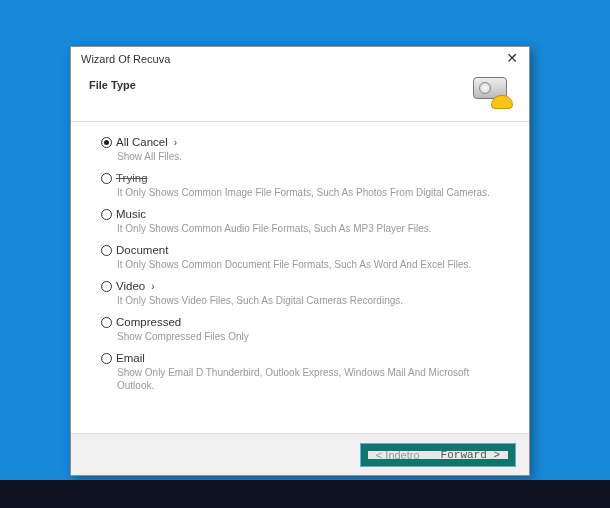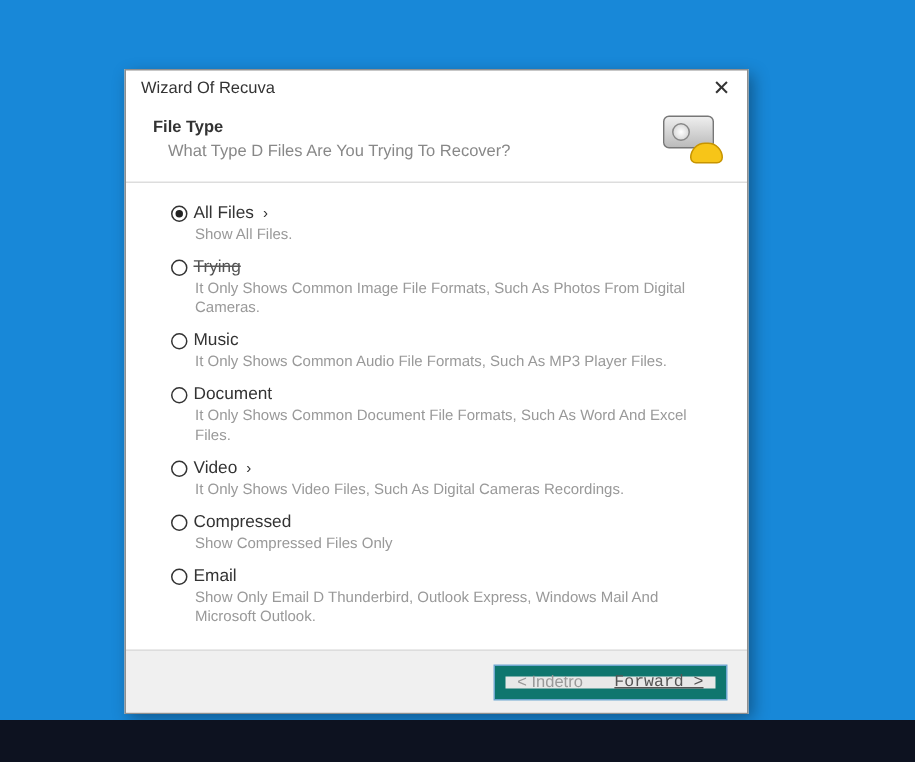--- a/index.html
+++ b/index.html
@@ -17,8 +17,8 @@
     }
     .dialog {
       position: absolute;
-      left: 83px; top: 46px;
-      width: 416px; height: 430px;
+      left: 70px; top: 46px;
+      width: 460px; height: 430px;
       background: #ffffff;
       border: 1px solid #8f8f8f;
       box-shadow: 3px 3px 10px rgba(0,0,0,0.35);

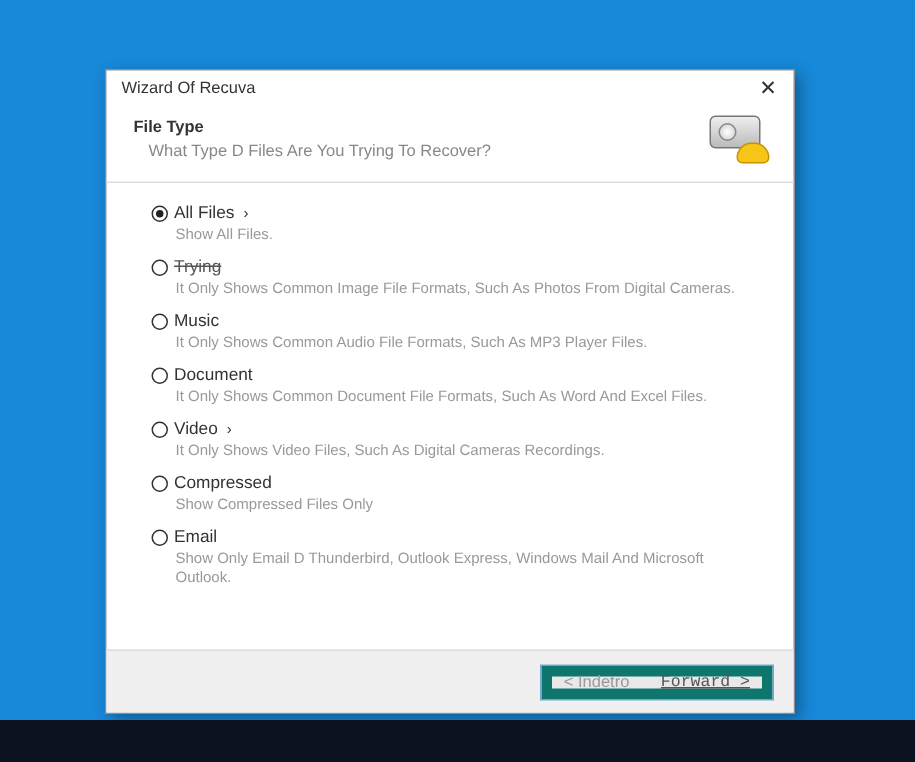--- a/index.html
+++ b/index.html
@@ -138,7 +138,6 @@
   <div class="header">
     <div class="header-text">
       <div class="header-title">File Type</div>
-      <div class="header-sub">What Type D Files Are You Trying To Recover?</div>
     </div>
     <div class="hd-icon">
       <div class="disk"></div>

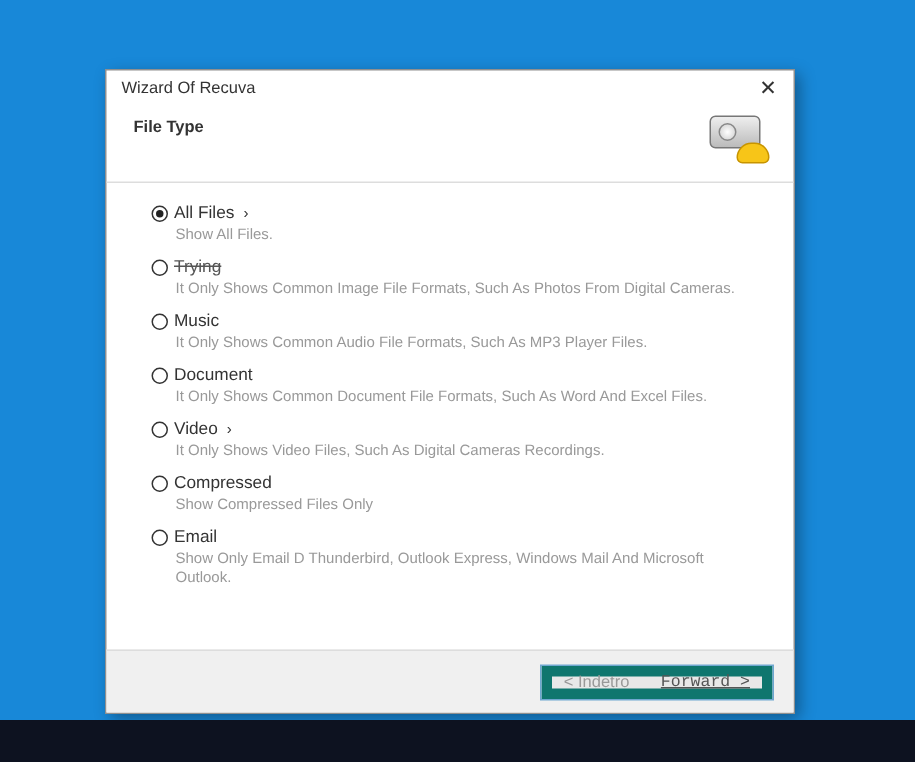--- a/index.html
+++ b/index.html
@@ -150,7 +150,7 @@
     <div class="opt">
       <div class="opt-head">
         <span class="radio checked"></span>
-        <span class="opt-label">All Files</span>
+        <span class="opt-label">All Cancel</span>
         <span class="caret">›</span>
       </div>
       <div class="opt-desc">Show All Files.</div>

